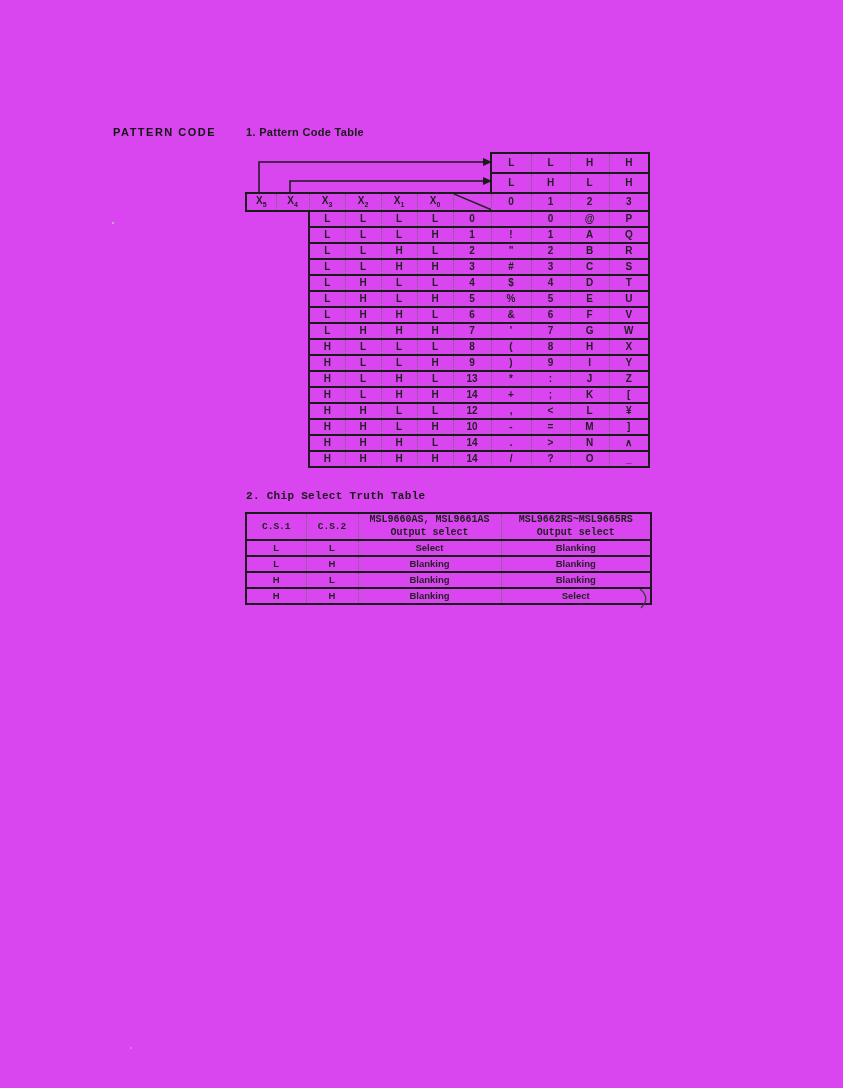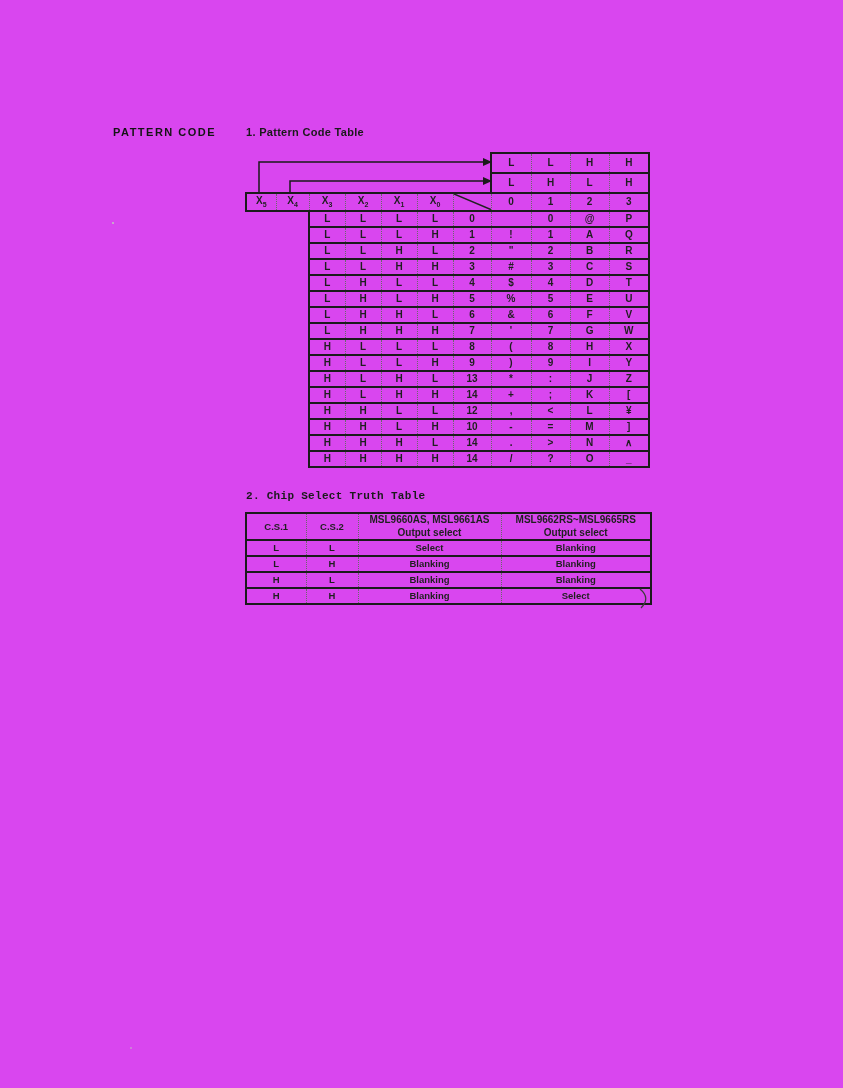--- a/index.html
+++ b/index.html
@@ -39,7 +39,7 @@
 
   
   .ct { left:245px; top:512px; width:405px; }
-  .ct tr.cth { height:16px; }
+  .ct tr.cth { height:16px;font-family:Liberation Mono, monospace; }
   .ct tbody tr { height:16px; }
   .ct td { font-size:9.5px; }
   .ct .hline { font-size:10px; font-weight:bold; line-height:1.25; }

